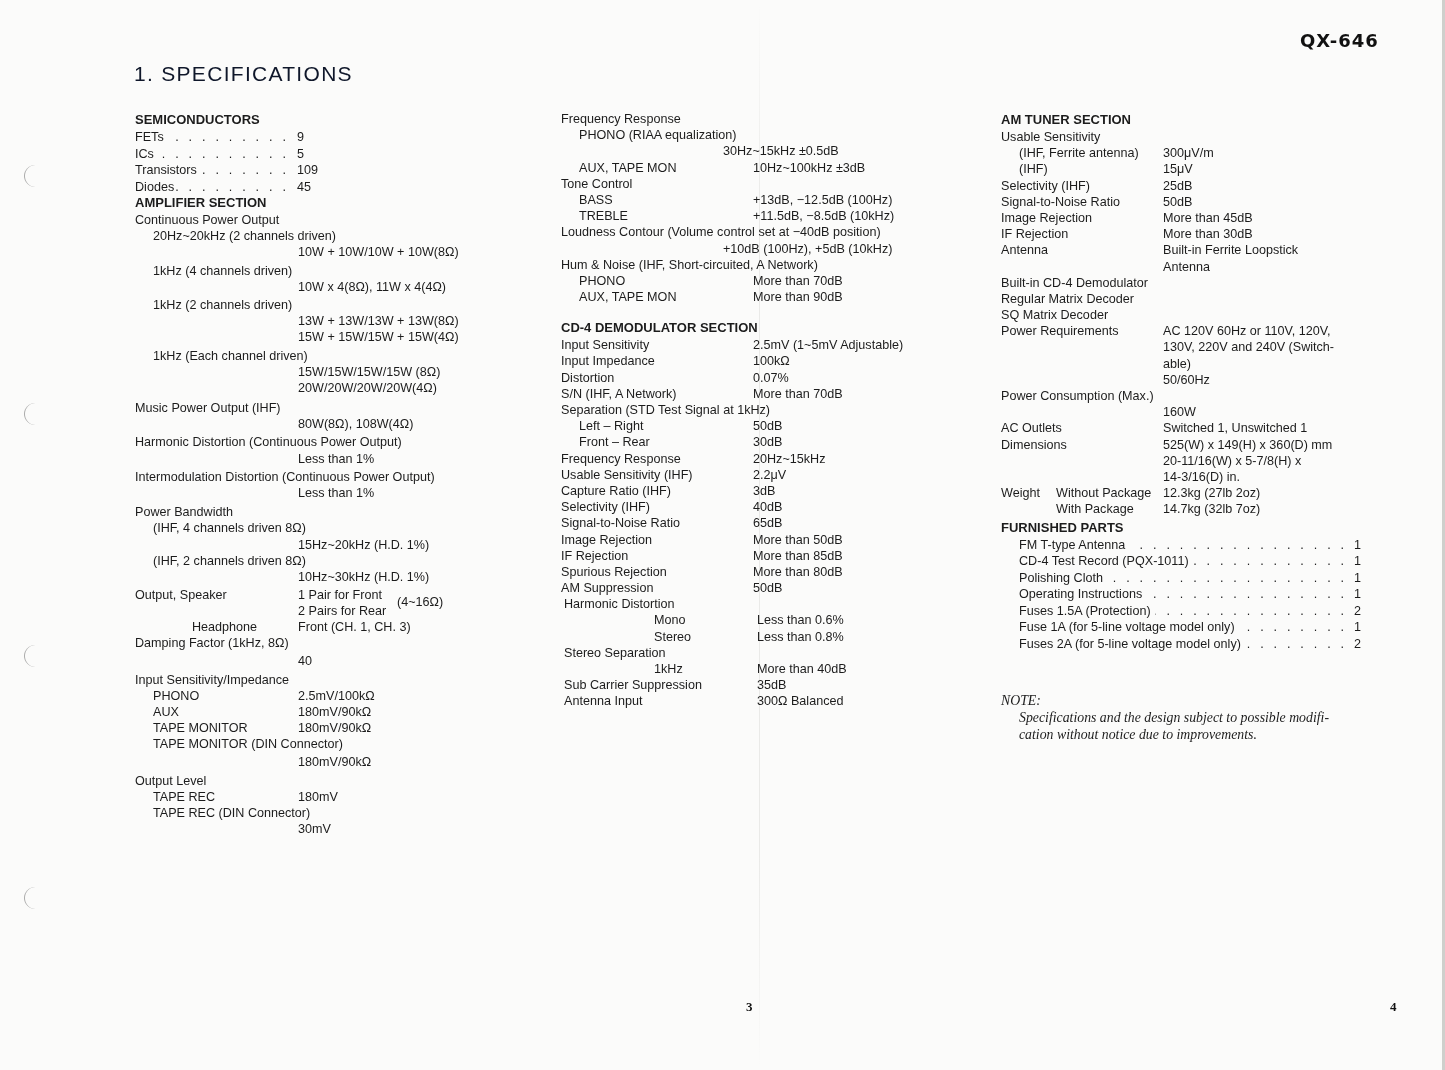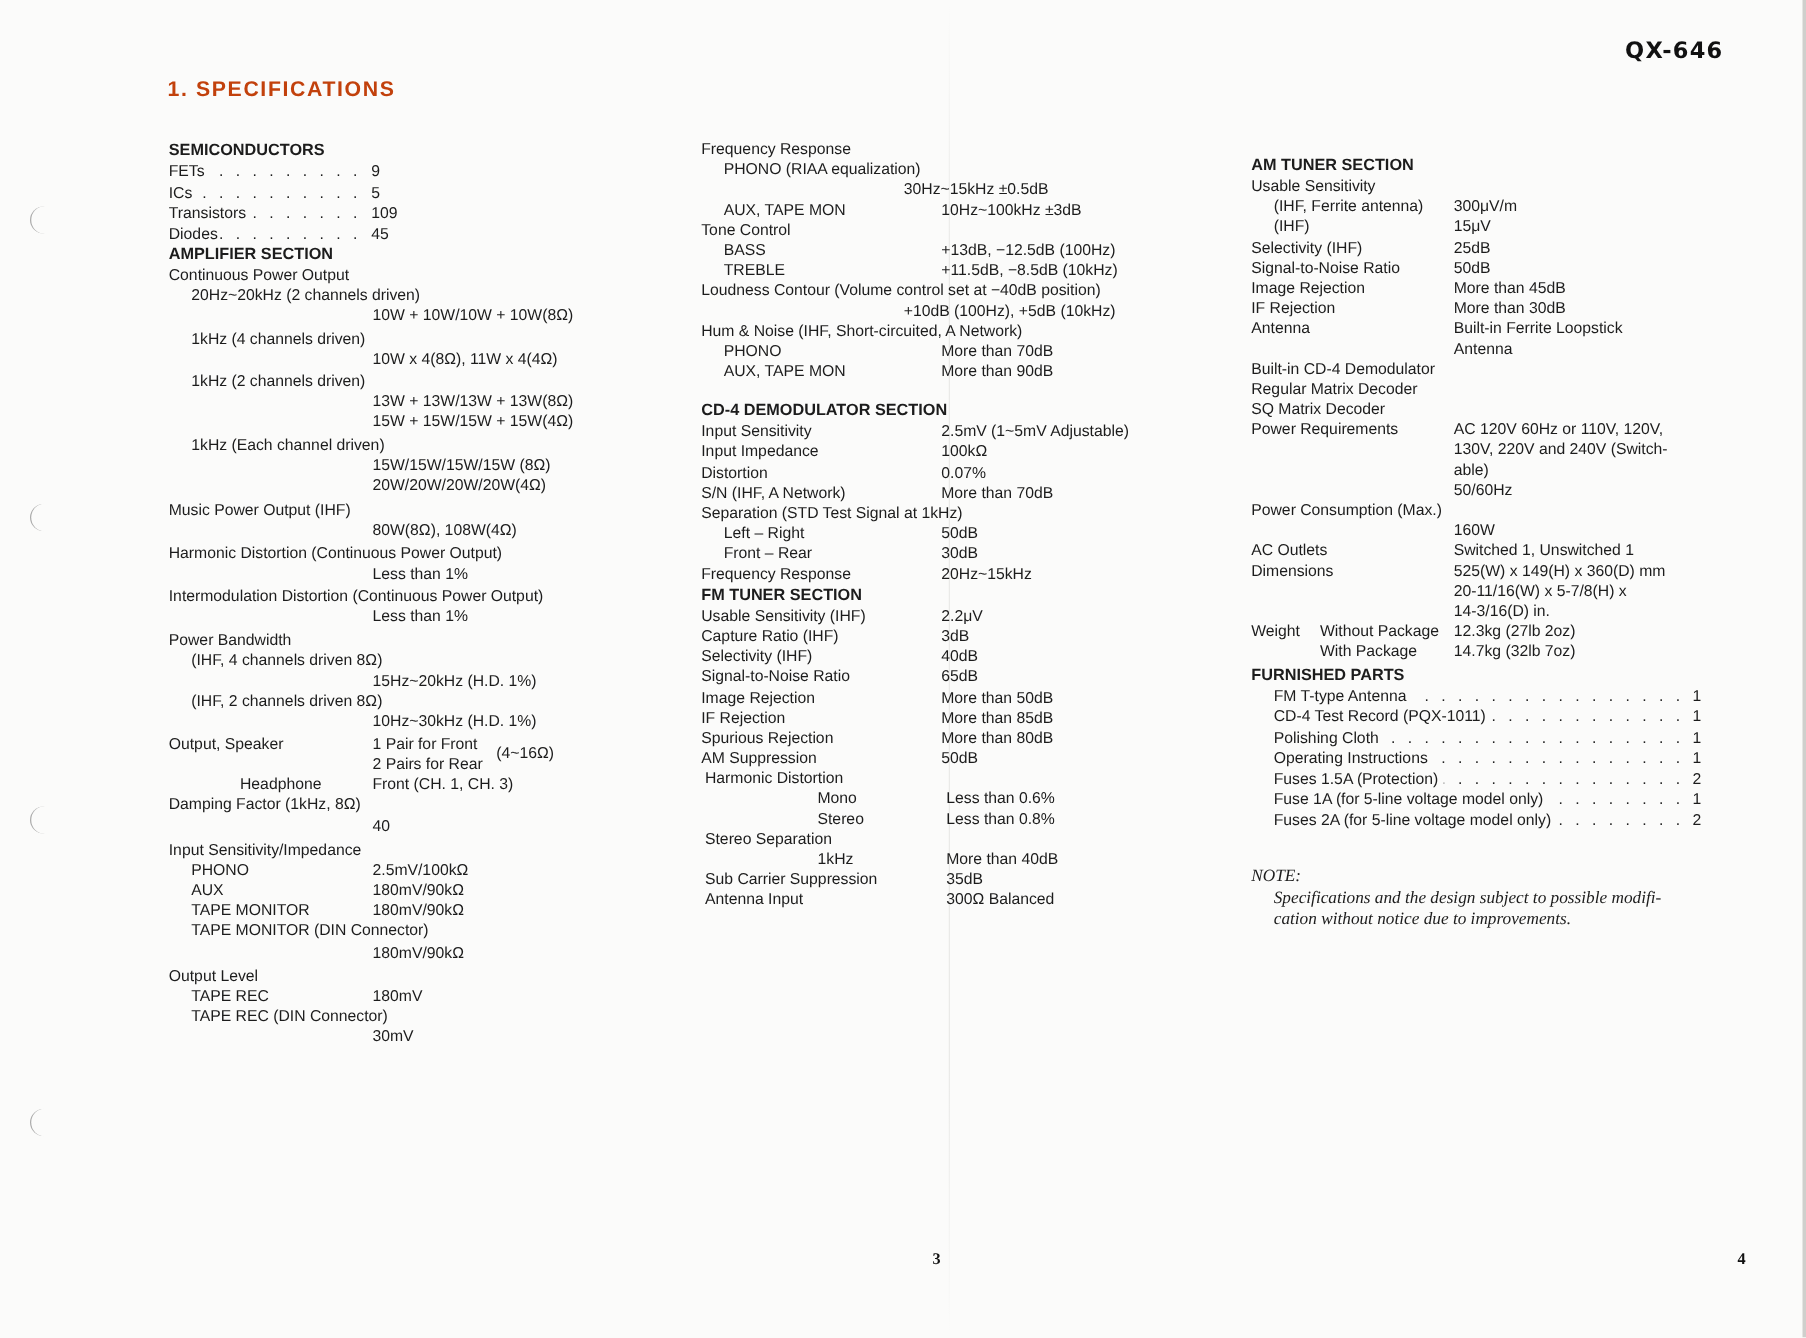--- a/index.html
+++ b/index.html
@@ -16,7 +16,7 @@
   }
   .title {
     position: absolute; left: 134px; top: 62px;
-    font-size: 17px; font-weight: bold; letter-spacing: 1.3px; color: #c2410c;
+    font-size: 21px; font-weight: normal; letter-spacing: 1.3px; color: #0f172a;
   }
   .col { position: absolute; font-size: 12.6px; line-height: 16.2px; }
   .col1 { left: 135px; top: 112px; width: 360px; }

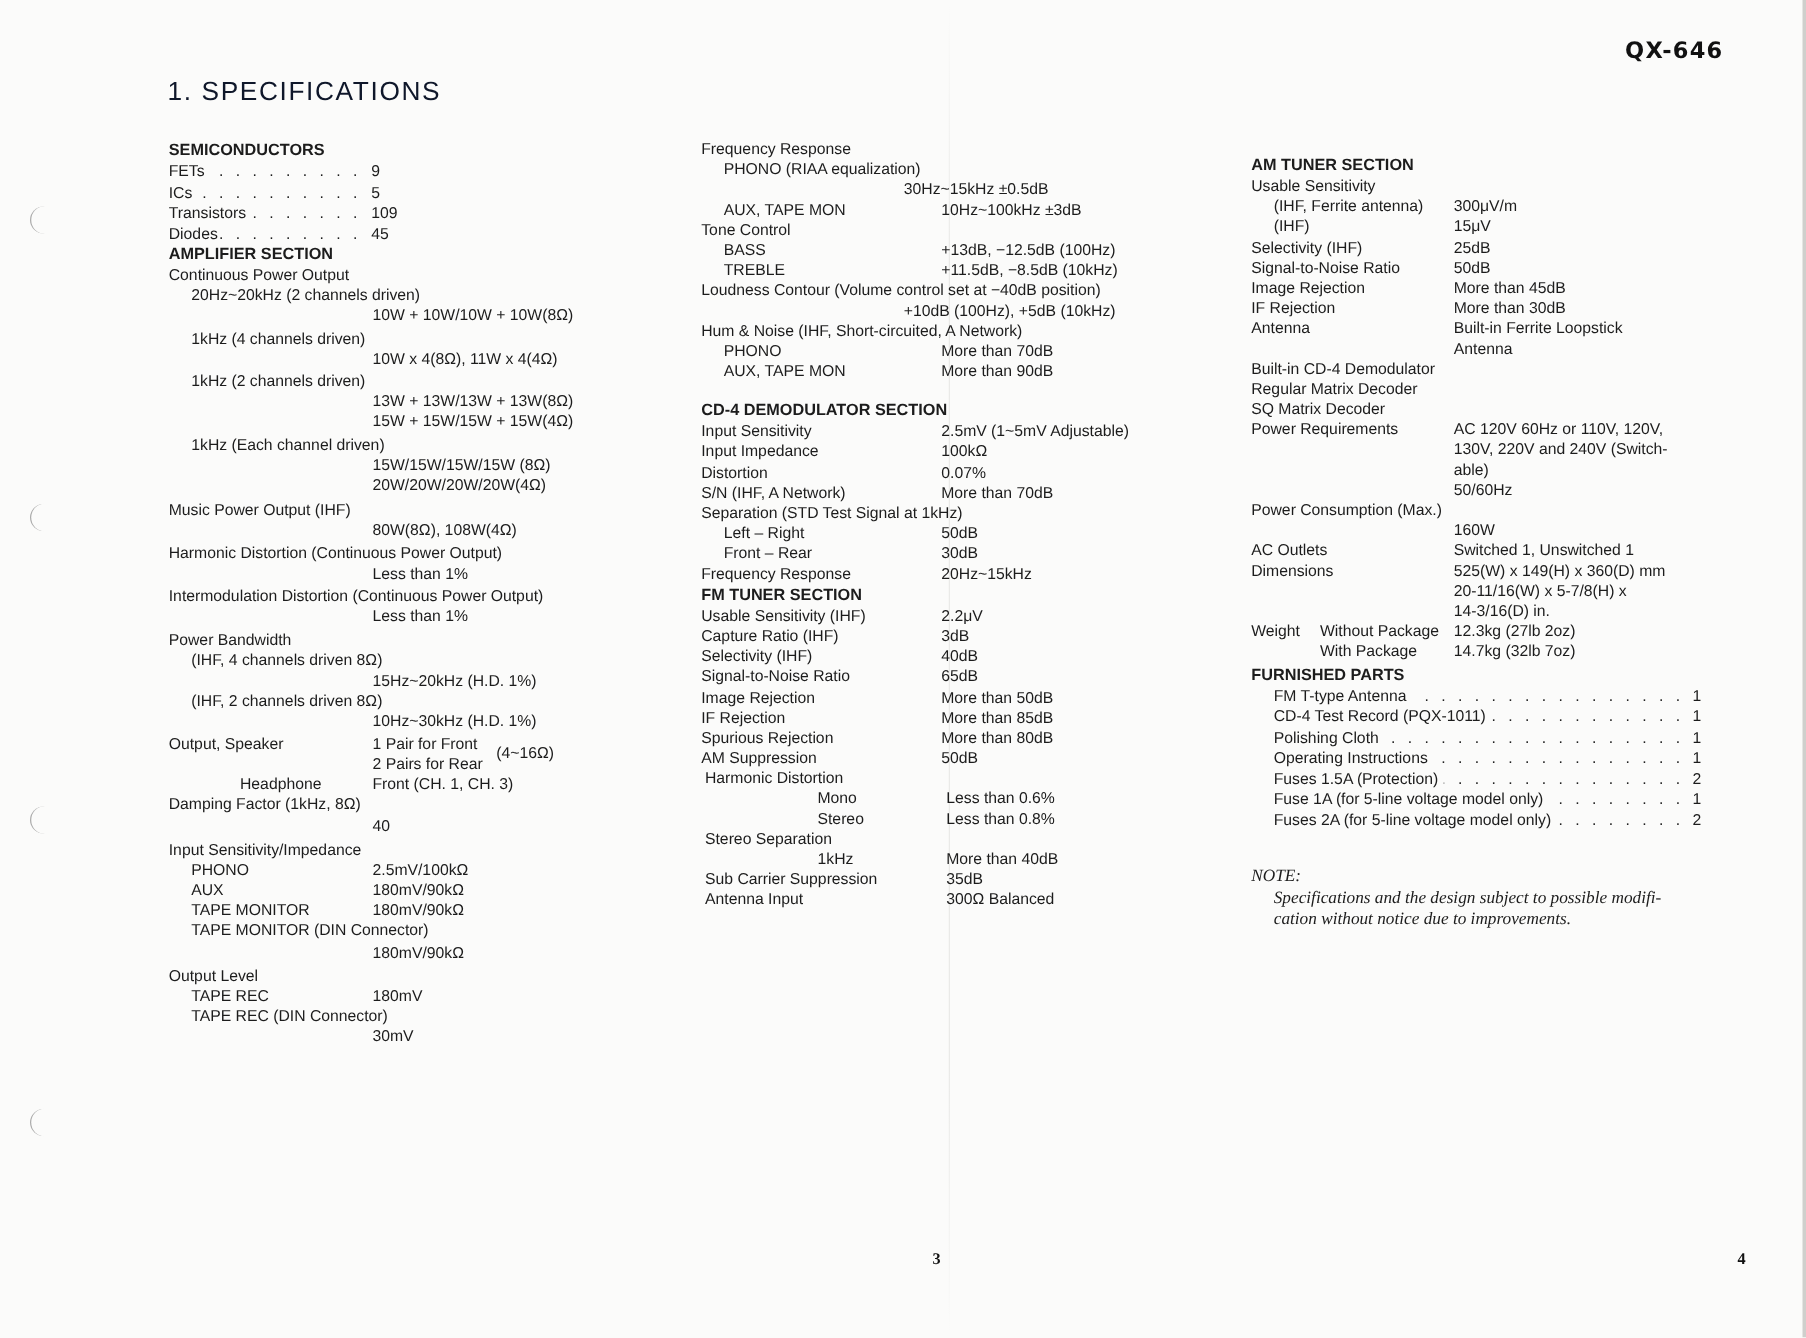--- a/index.html
+++ b/index.html
@@ -21,7 +21,7 @@
   .col { position: absolute; font-size: 12.6px; line-height: 16.2px; }
   .col1 { left: 135px; top: 112px; width: 360px; }
   .col2 { left: 561px; top: 111px; width: 390px; }
-  .col3 { left: 1001px; top: 124px; width: 370px; }
+  .col3 { left: 1001px; top: 112px; width: 370px; }
   .row { position: relative; height: 16.2px; white-space: nowrap; }
   .row .k { position: absolute; left: 0; }
   .row .v { position: absolute; }

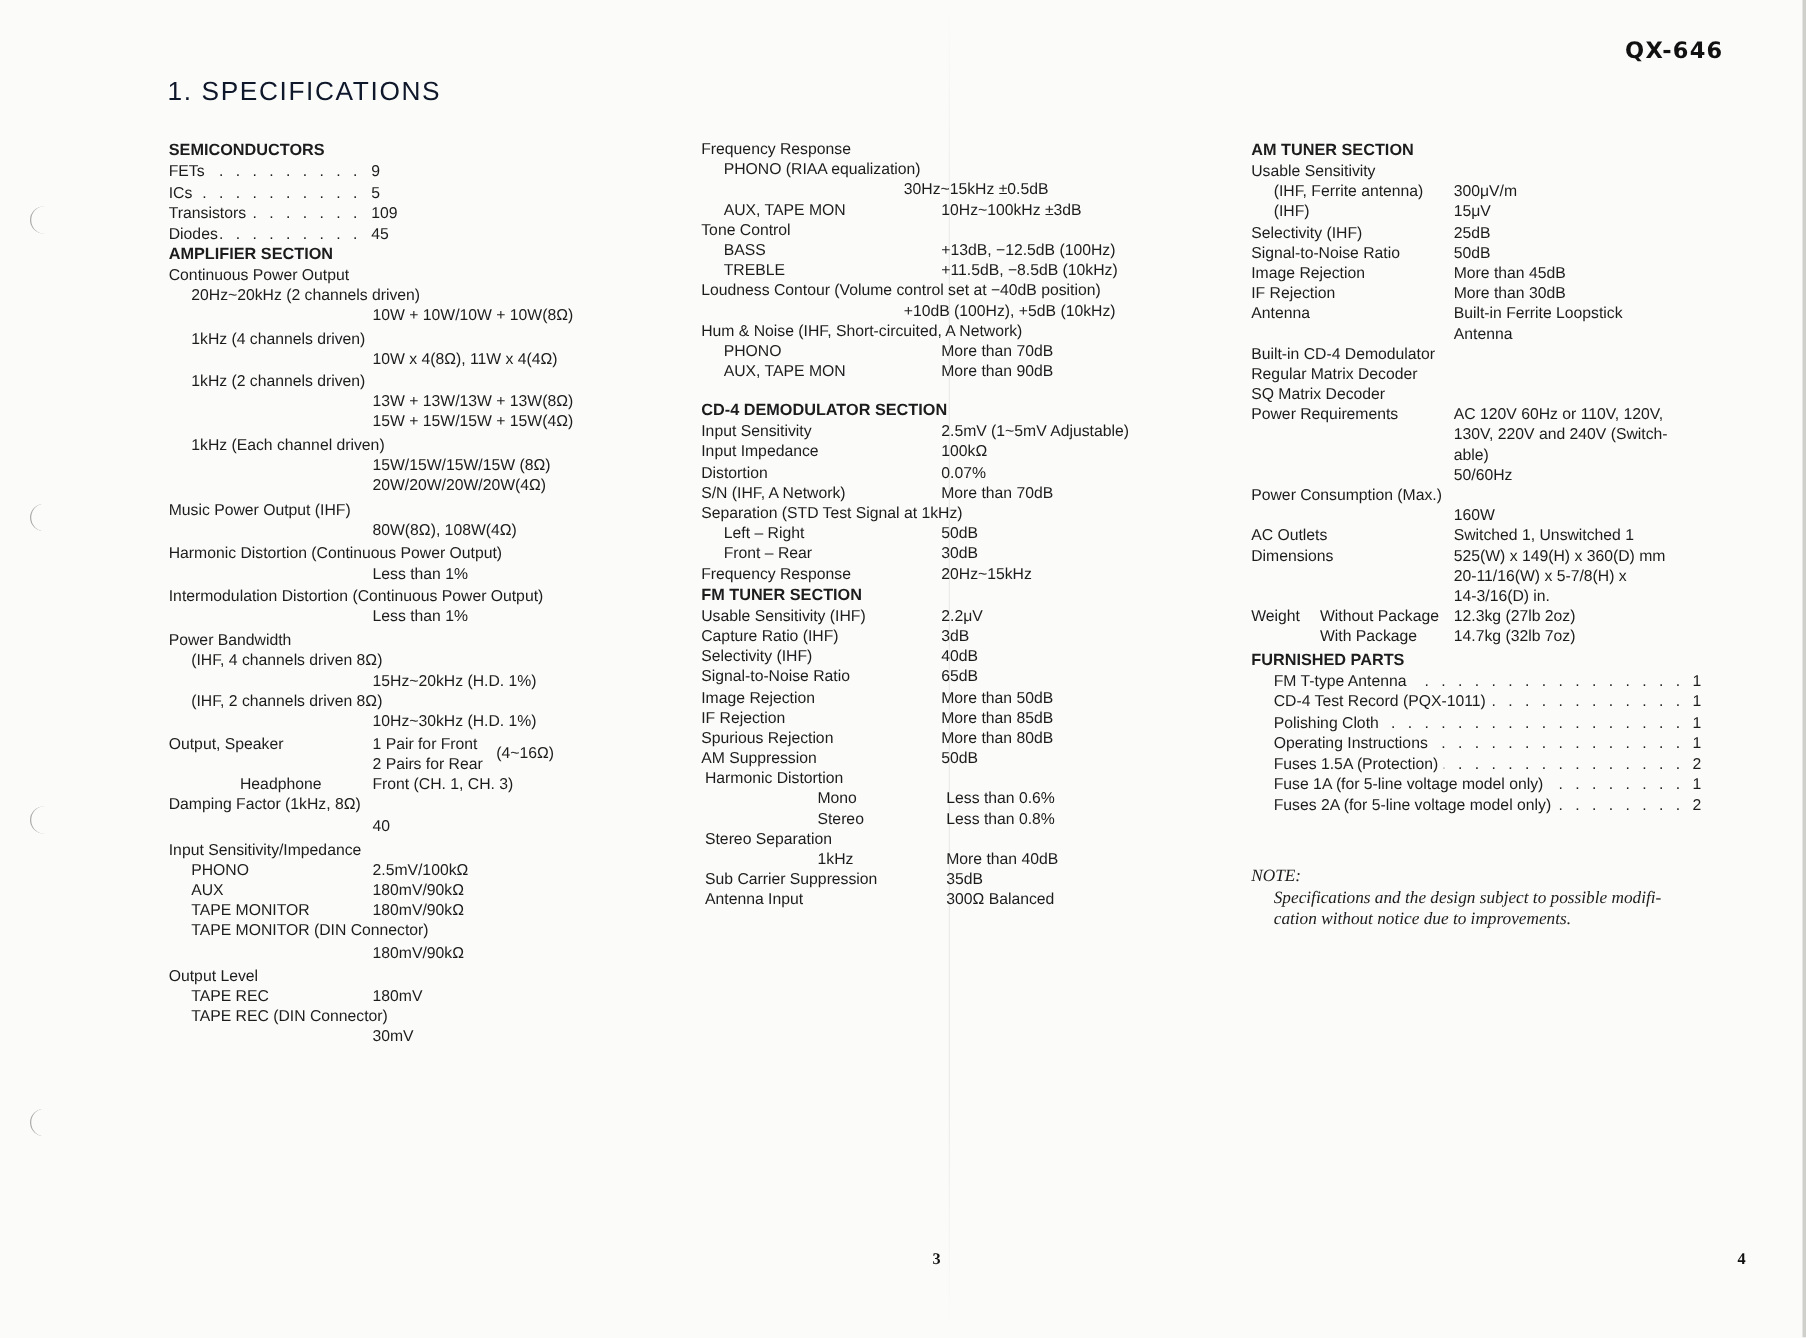--- a/index.html
+++ b/index.html
@@ -322,7 +322,6 @@
         <span class="v">20Hz~15kHz</span>
       </div>
 
-    <div class="head" style="margin-top:1px">FM TUNER SECTION</div>
     <div class="row">
         <span class="k">Usable Sensitivity (IHF)</span>
         <span class="v">2.2μV</span>

